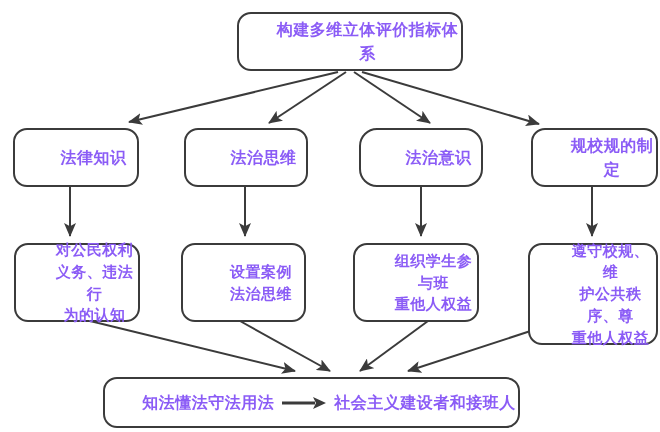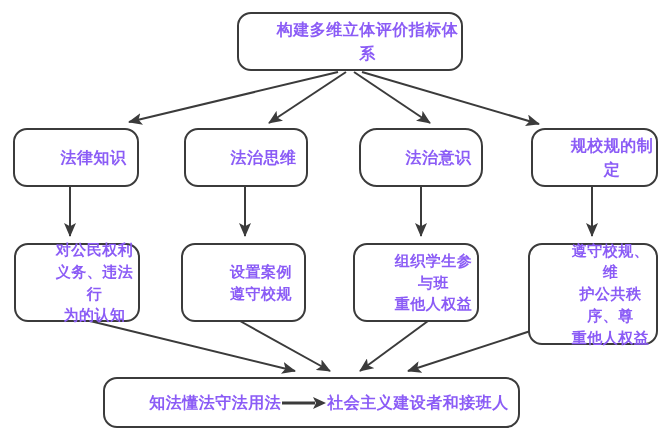--- a/index.html
+++ b/index.html
@@ -94,7 +94,7 @@
   </div>
   <div class="node r3-node" style="left:181px;top:243px;width:125px;height:79px;">
     <span class="txt">设置案例
-遵守校规</span>
+法治思维</span>
   </div>
   <div class="node r3-node" style="left:353px;top:243px;width:126px;height:79px;">
     <span class="txt">组织学生参与班

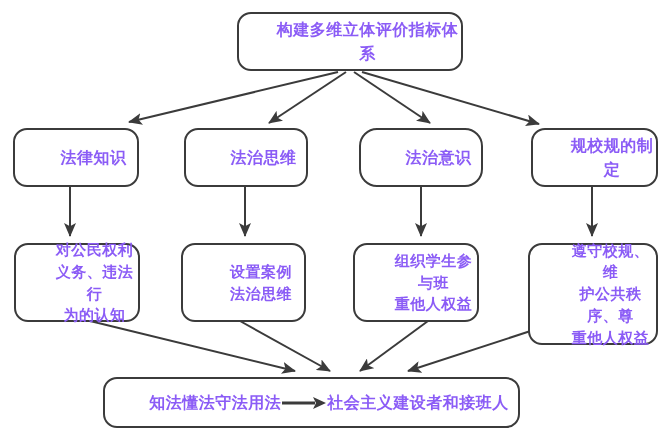--- a/index.html
+++ b/index.html
@@ -37,7 +37,7 @@
   .r3-node{font-size:15px;}
   .bottom-node{font-size:16px;}
   .bottom-inner{
-    display:flex;align-items:center;justify-content:center;gap:0;
+    display:flex;align-items:center;justify-content:center;gap:7px;
     width:100%;
   }
   .mini-arrow{flex:0 0 auto;display:block;}

